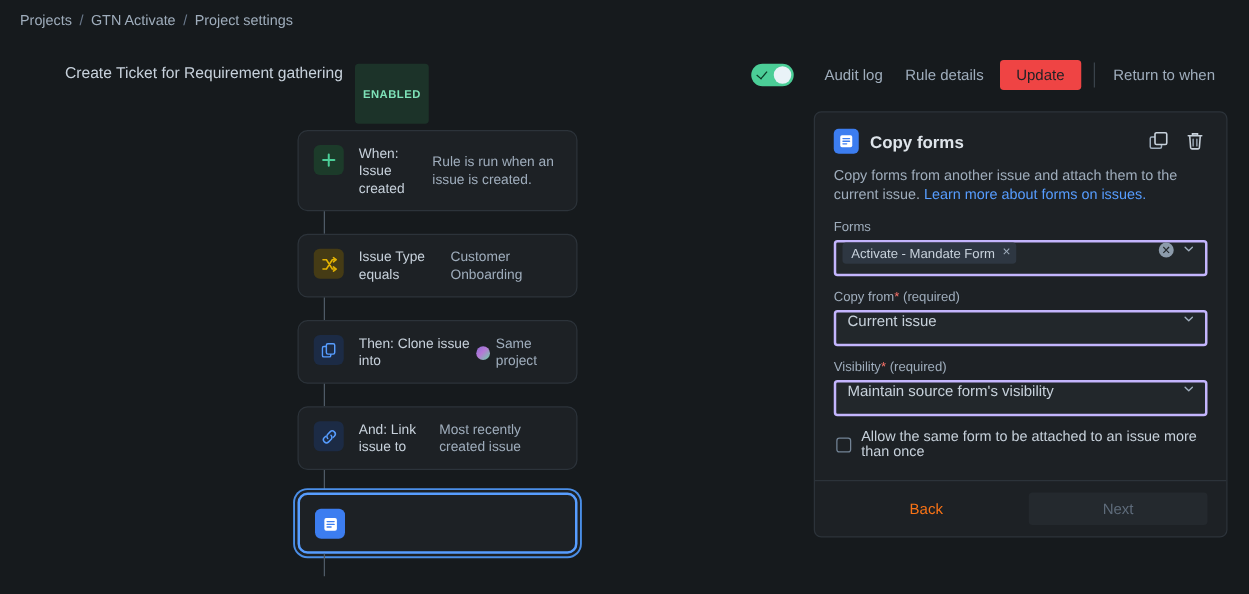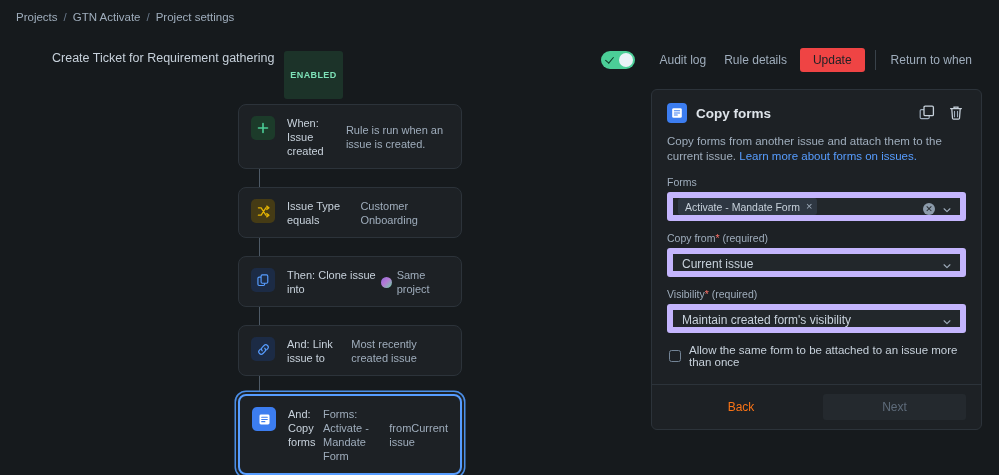--- a/index.html
+++ b/index.html
@@ -116,8 +116,8 @@
   .fld-label { font-size: 10.5px; color: #9FADBC; margin-bottom: 4px; }
   .req-star { color: #F87168; }
   .field {
-    background: #22272B; border: 6px solid #c4b5fd; border-radius: 3px;
-    height: 29px; display: flex; align-items: flex-end;
+    background: #22272B; border: 2px solid #c4b5fd; border-radius: 3px;
+    height: 29px; display: flex; align-items: flex-start;
     padding: 0 8px 0 9px; margin-bottom: 11px; cursor: pointer;
   }
   .field.tags { padding-left: 5px; }

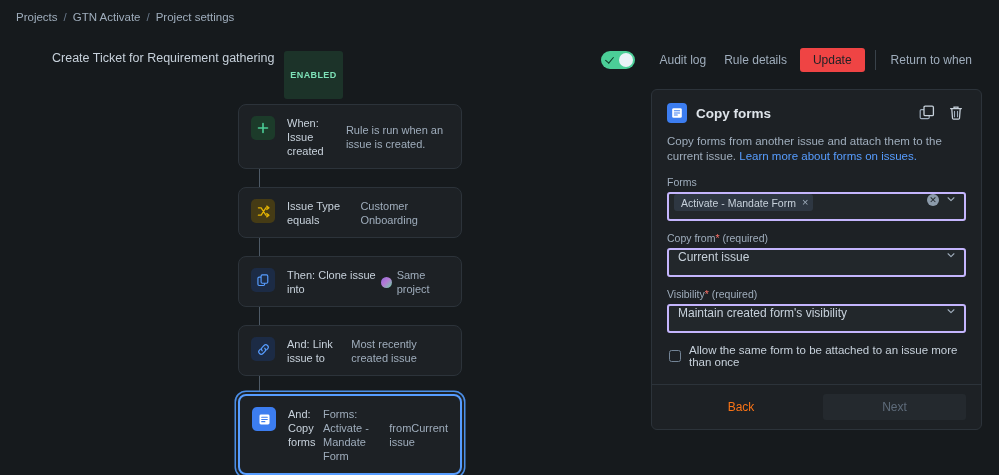--- a/index.html
+++ b/index.html
@@ -327,7 +327,7 @@
       <span>(required)</span>
     </div>
     <div class="field">
-      <span class="field-val">Maintain created form's visibility</span>
+      <span class="field-val">Maintain source form's visibility</span>
       <svg class="chev" viewBox="0 0 12 12">
           <path d="M2.5 4.5L6 8l3.5-3.5" stroke="#9FADBC" stroke-width="1.3" fill="none" stroke-linecap="round" stroke-linejoin="round"></path>
         </svg>

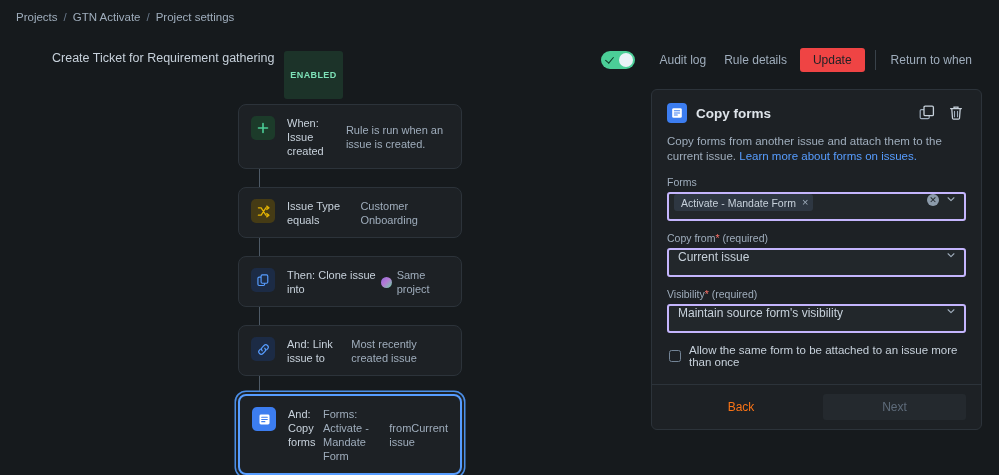--- a/index.html
+++ b/index.html
@@ -257,11 +257,6 @@
           <path d="M4 4.6h6M4 7h6M4 9.3h3.4" stroke="#3C7DF0" stroke-width="1.2" stroke-linecap="round"></path>
         </svg>
       </div>
-      <div class="card-txt">
-        <div class="card-t">And: Copy forms</div>
-        <div class="card-s">Forms: Activate - Mandate Form</div>
-        <div class="card-s">fromCurrent issue</div>
-      </div>
     </div>
 
     <div class="connector"></div>

